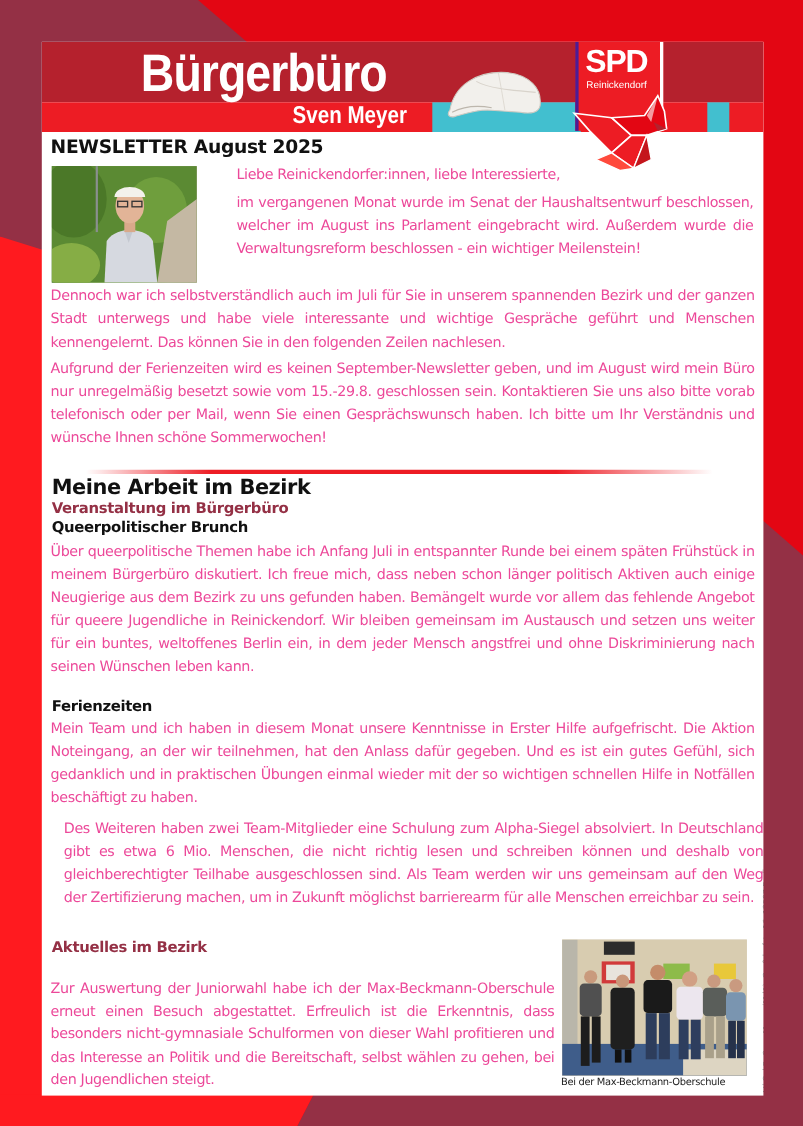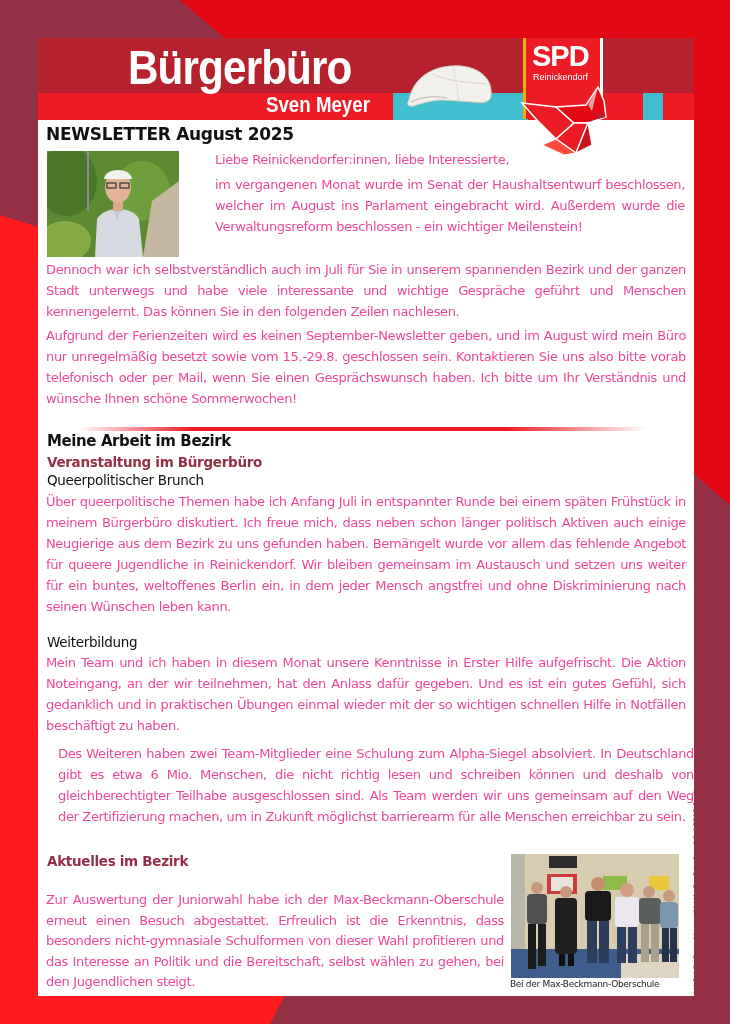--- a/index.html
+++ b/index.html
@@ -90,7 +90,7 @@
     .spd-logo {
       position: absolute; left: 485px; top: 0; width: 80px; height: 81px;
       background: #ed1c24;
-      border-left: 3px solid #eab308;
+      border-left: 3px solid #4c1d95;
       border-right: 3px solid #fff;
       z-index: 2;
     }

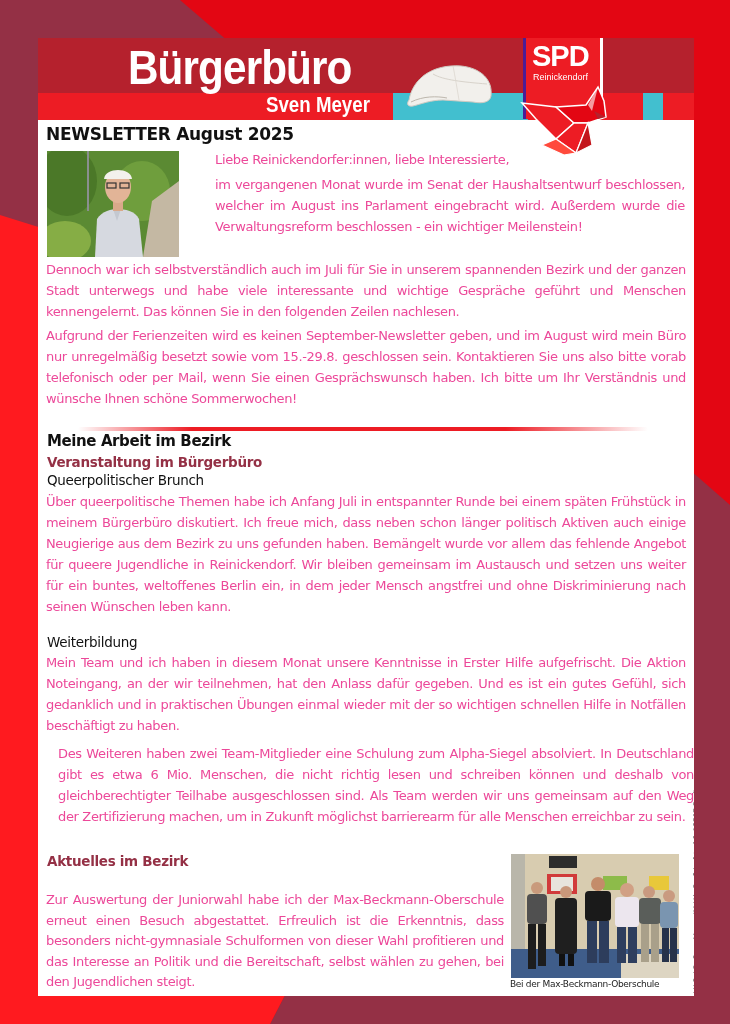--- a/index.html
+++ b/index.html
@@ -148,7 +148,7 @@
     .h-section {
       position: absolute; left: 9px;
       font-family: "DejaVu Sans", sans-serif;
-      font-weight: bold; font-size: 15px; color: #111;
+      font-weight: bold; font-size: 19px; color: #111;
       letter-spacing: -0.4px;
       text-align: right;
     }

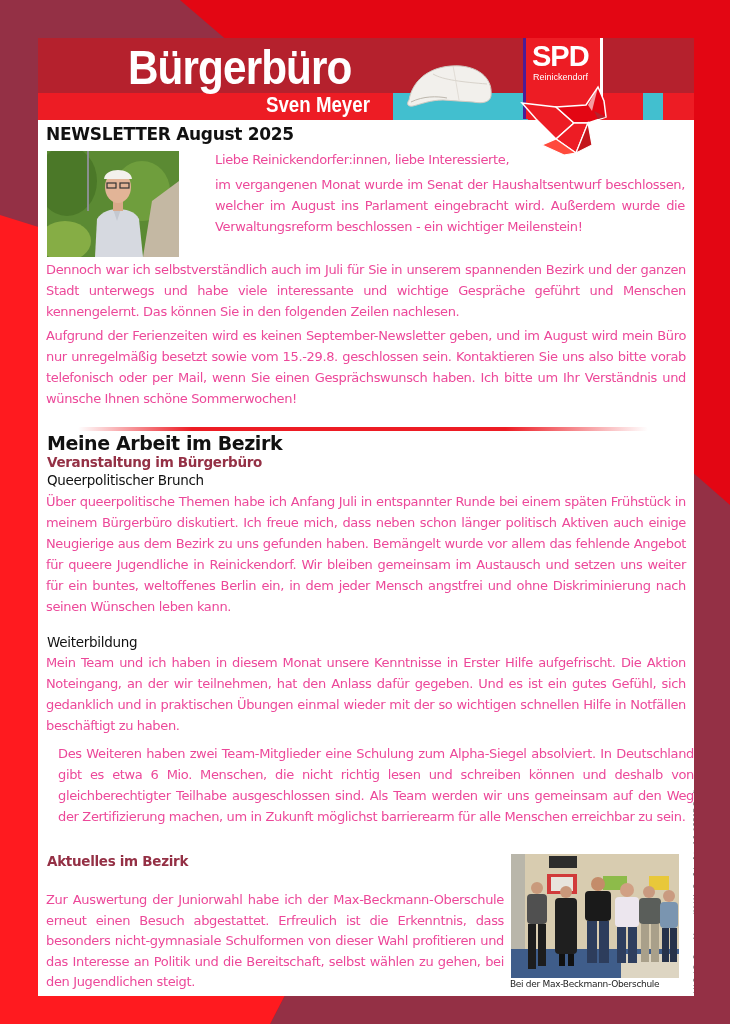--- a/index.html
+++ b/index.html
@@ -162,7 +162,7 @@
     .h-article {
       position: absolute; left: 9px;
       font-family: "DejaVu Sans", sans-serif;
-      font-weight: normal; font-size: 13.5px; color: #111;
+      font-weight: bold; font-size: 13.5px; color: #111;
       letter-spacing: -0.3px;
     }
 

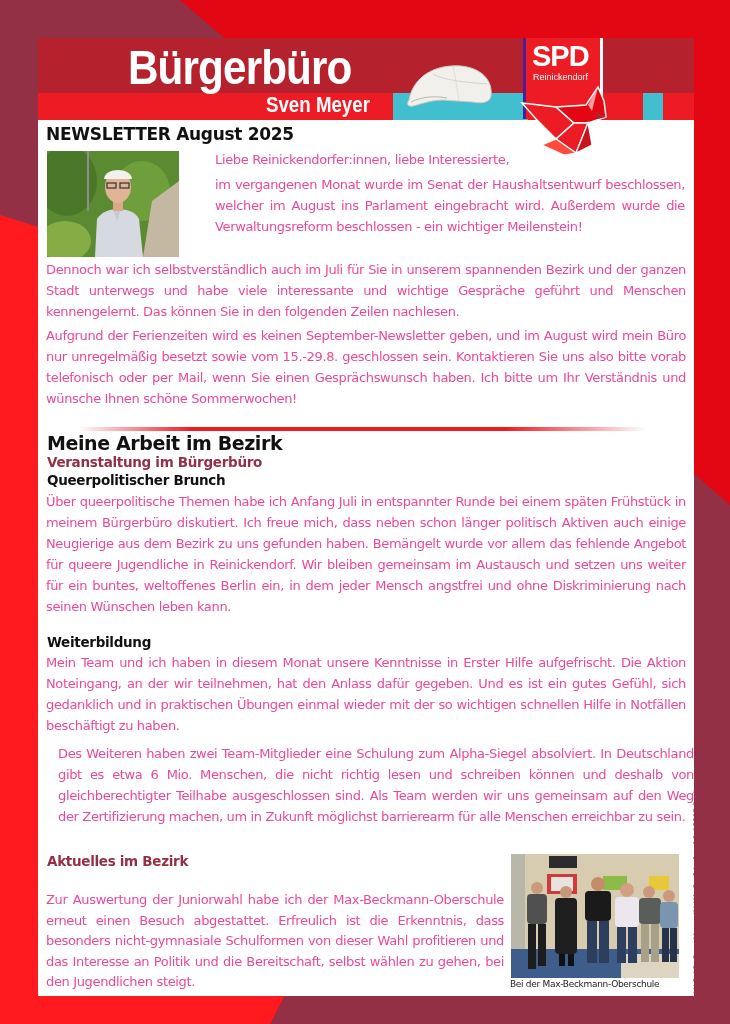--- a/index.html
+++ b/index.html
@@ -276,7 +276,7 @@
   <div class="h-article art-brunch">Queerpolitischer Brunch</div>
   <div class="txt p-brunch">Über queerpolitische Themen habe ich Anfang Juli in entspannter Runde bei einem späten Frühstück in meinem Bürgerbüro diskutiert. Ich freue mich, dass neben schon länger politisch Aktiven auch einige Neugierige aus dem Bezirk zu uns gefunden haben. Bemängelt wurde vor allem das fehlende Angebot für queere Jugendliche in Reinickendorf. Wir bleiben gemeinsam im Austausch und setzen uns weiter für ein buntes, weltoffenes Berlin ein, in dem jeder Mensch angstfrei und ohne Diskriminierung nach seinen Wünschen leben kann.</div>
 
-  <div class="h-article art-weiterbildung">Weiterbildung</div>
+  <div class="h-article art-weiterbildung">Ferienzeiten</div>
   <div class="txt p-weiter1">Mein Team und ich haben in diesem Monat unsere Kenntnisse in Erster Hilfe aufgefrischt. Die Aktion Noteingang, an der wir teilnehmen, hat den Anlass dafür gegeben. Und es ist ein gutes Gefühl, sich gedanklich und in praktischen Übungen einmal wieder mit der so wichtigen schnellen Hilfe in Notfällen beschäftigt zu haben.</div>
   <div class="txt p-weiter2">Des Weiteren haben zwei Team-Mitglieder eine Schulung zum Alpha-Siegel absolviert. In Deutschland gibt es etwa 6 Mio. Menschen, die nicht richtig lesen und schreiben können und deshalb von gleichberechtigter Teilhabe ausgeschlossen sind. Als Team werden wir uns gemeinsam auf den Weg der Zertifizierung machen, um in Zukunft möglichst barrierearm für alle Menschen erreichbar zu sein.</div>
 

